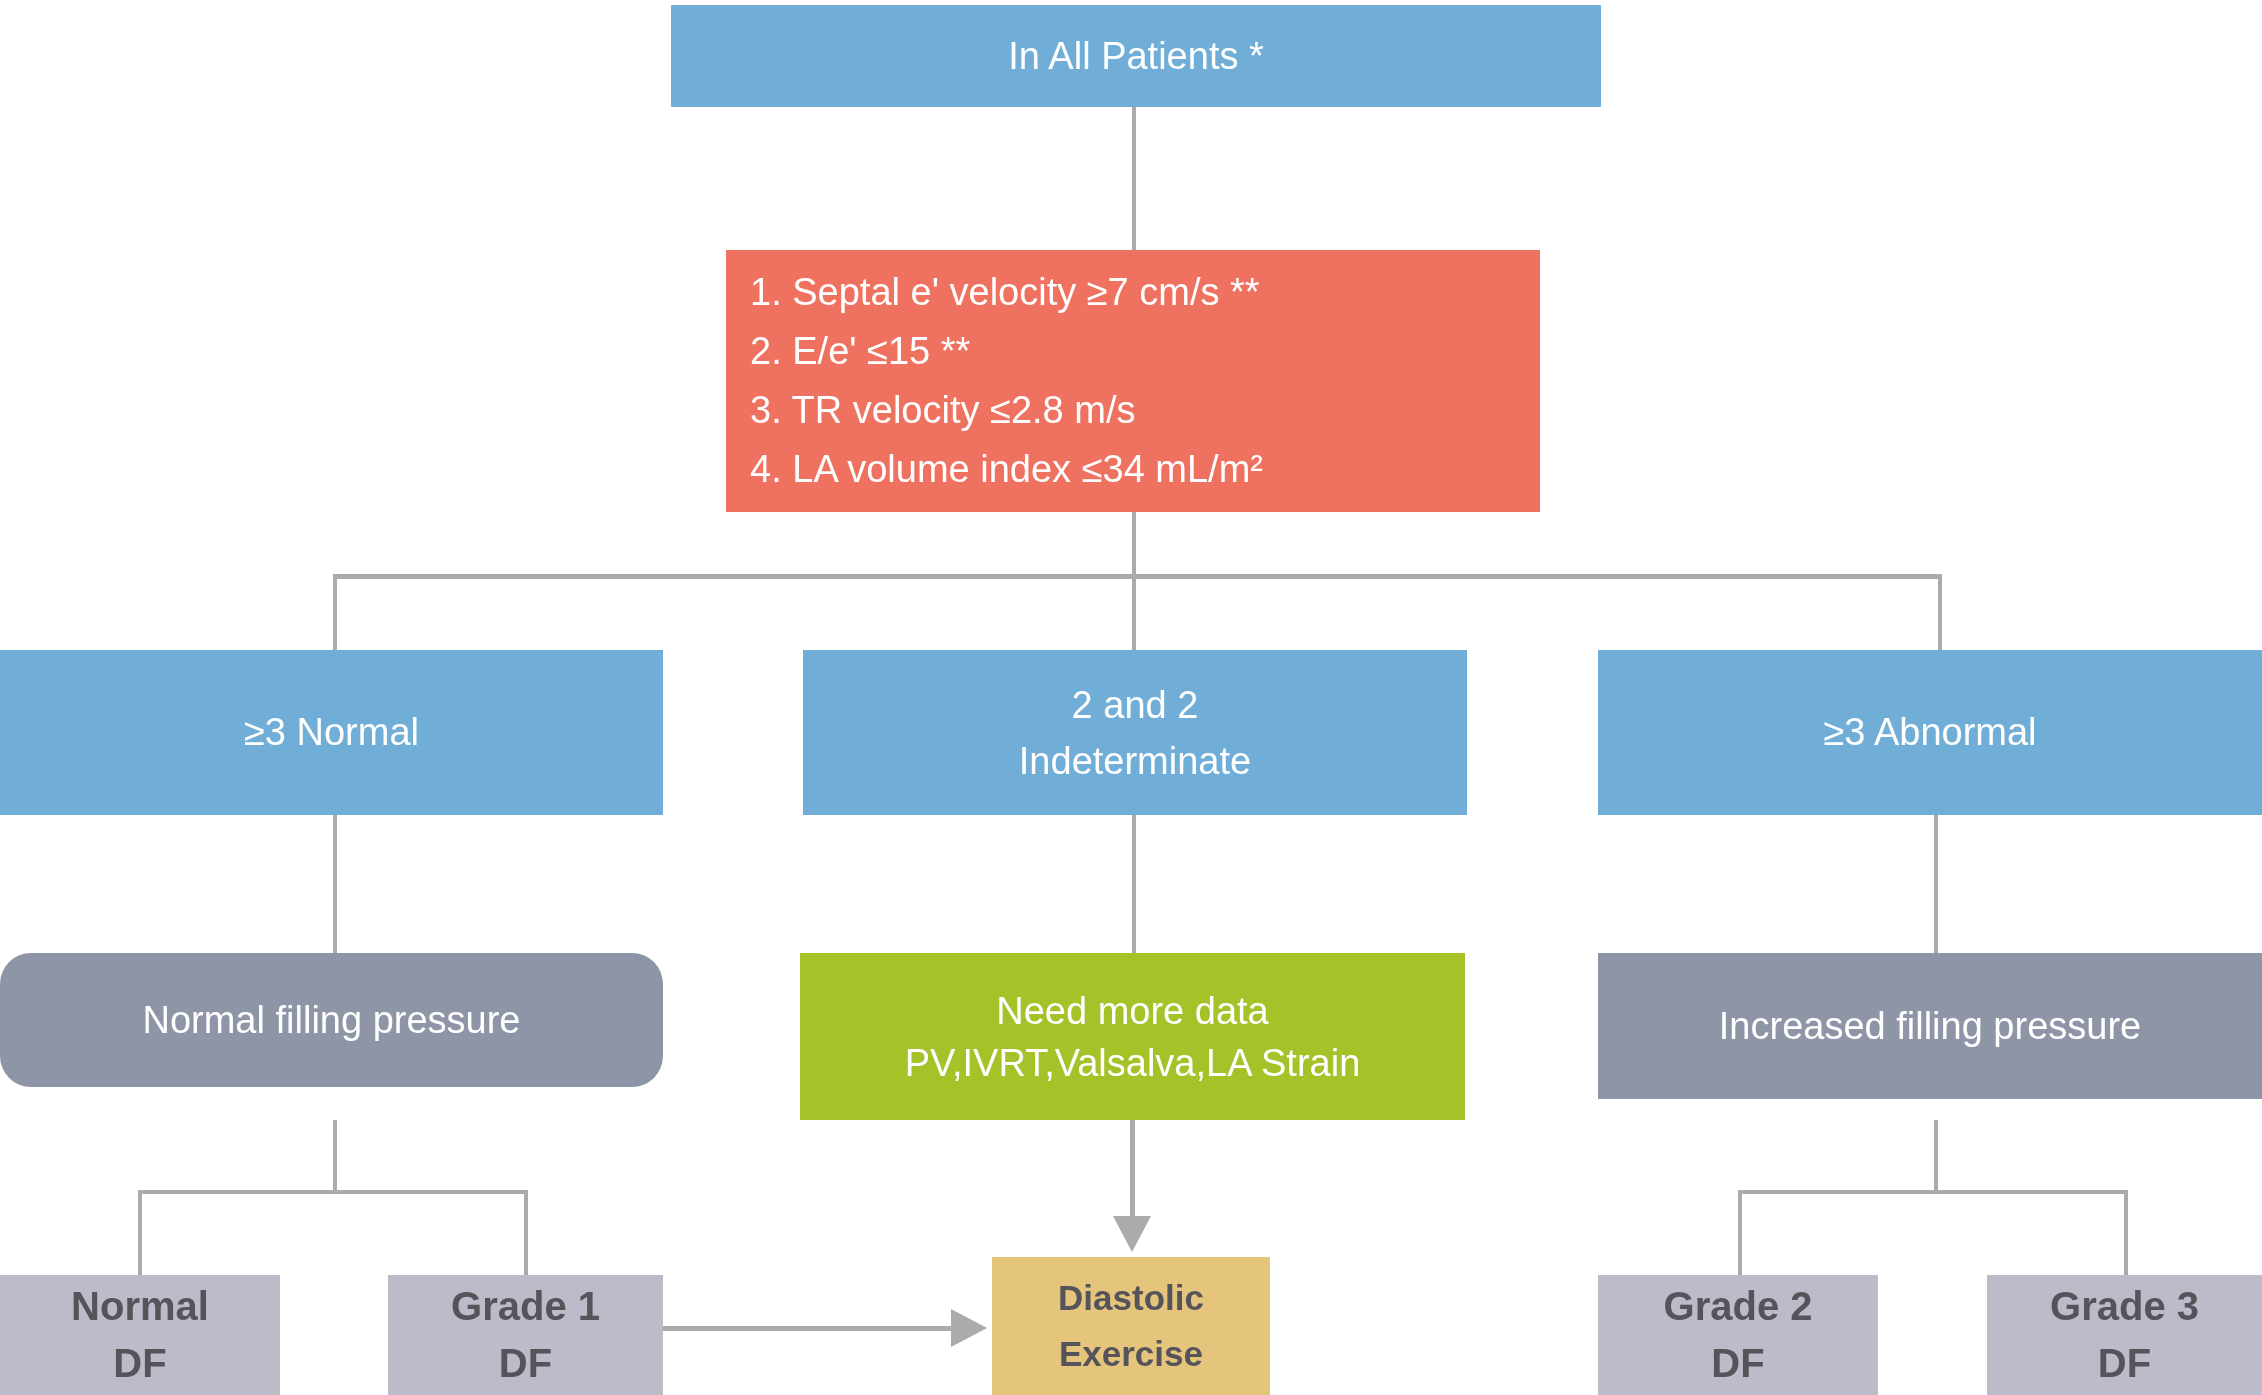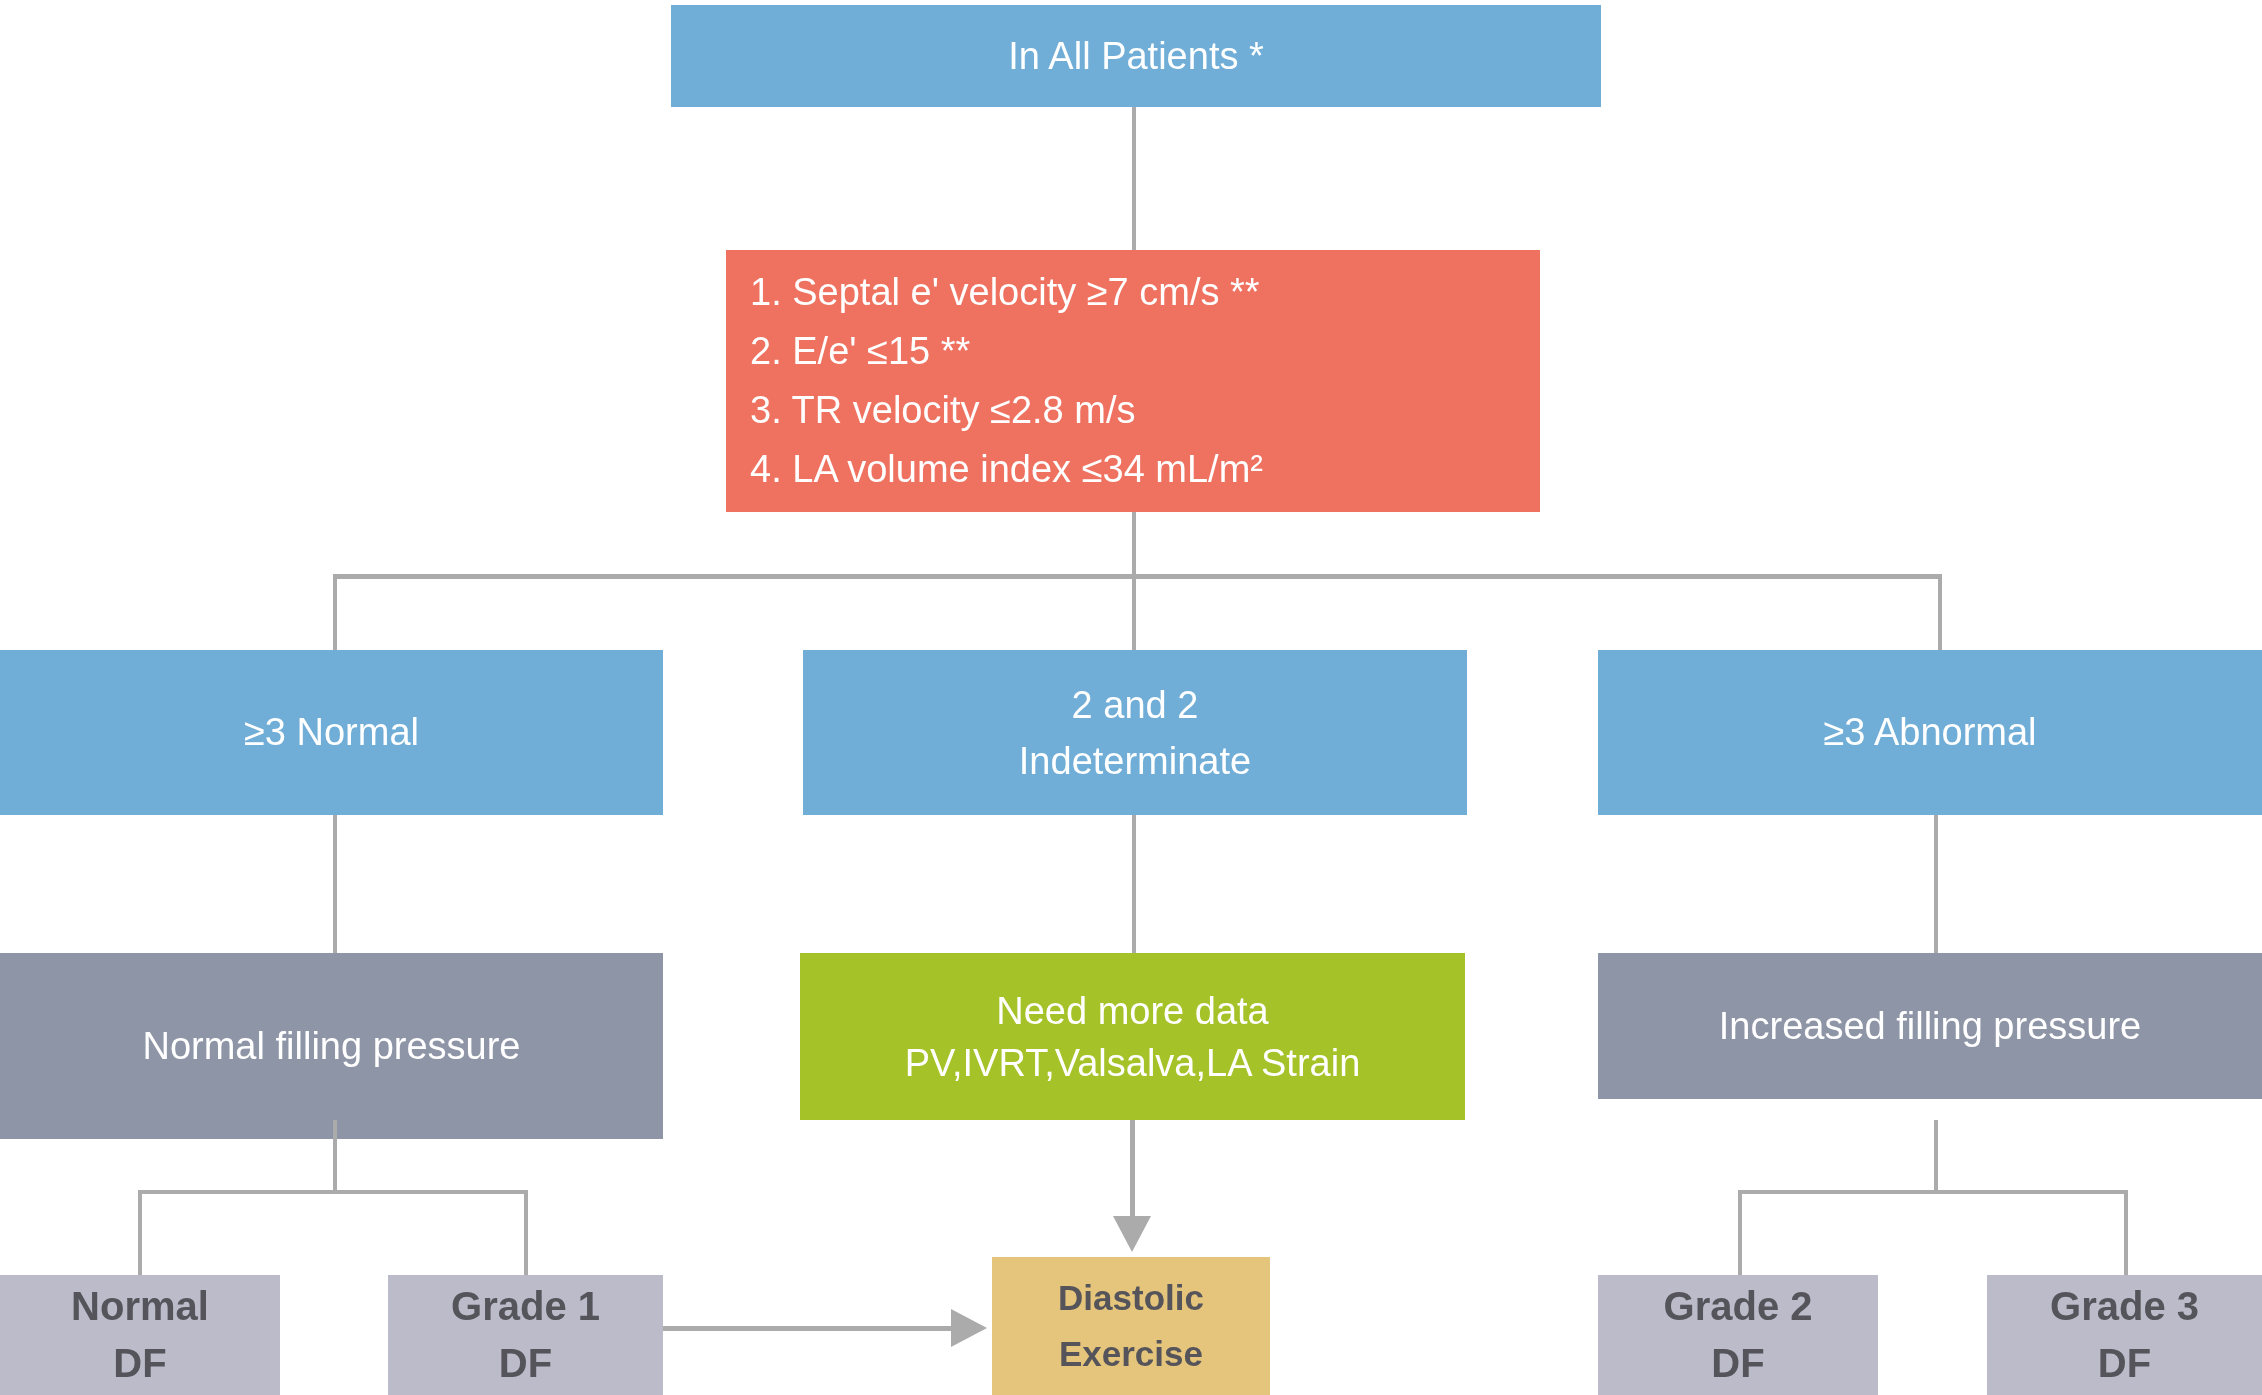--- a/index.html
+++ b/index.html
@@ -71,7 +71,7 @@
   <div class="line" style="left:1132px; top:815px; width:4px; height:138px;"></div>
   <div class="line" style="left:1934px; top:815px; width:4px; height:138px;"></div>
 
-  <div class="node slate" style="left:0px; top:953px; width:663px; height:186px;">Normal filling pressure</div>
+  <div class="node slate" style="left:0px; top:953px; width:663px; height:134px;border-radius:31px;">Normal filling pressure</div>
   <div class="node green pre" style="left:800px; top:953px; width:665px; height:167px;">Need more data
 PV,IVRT,Valsalva,LA Strain</div>
   <div class="node slate" style="left:1598px; top:953px; width:664px; height:146px;">Increased filling pressure</div>

